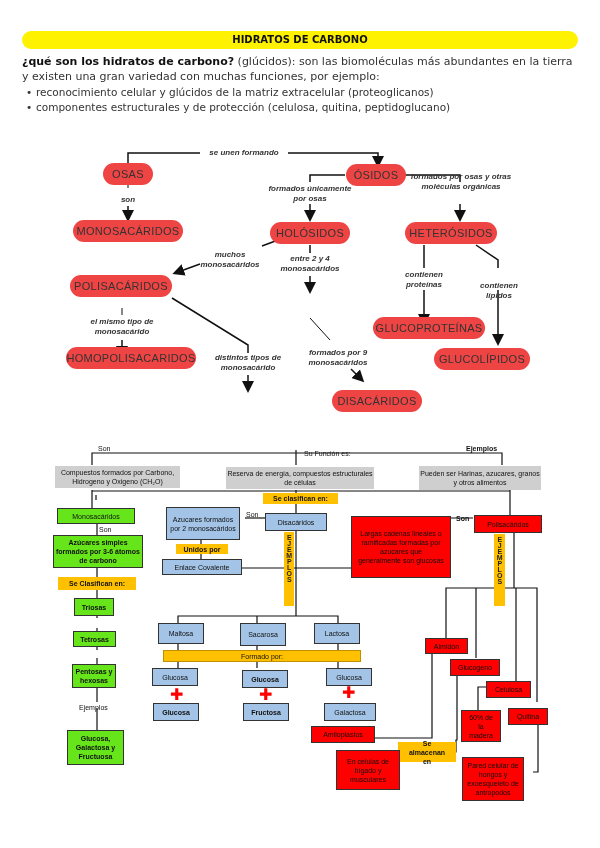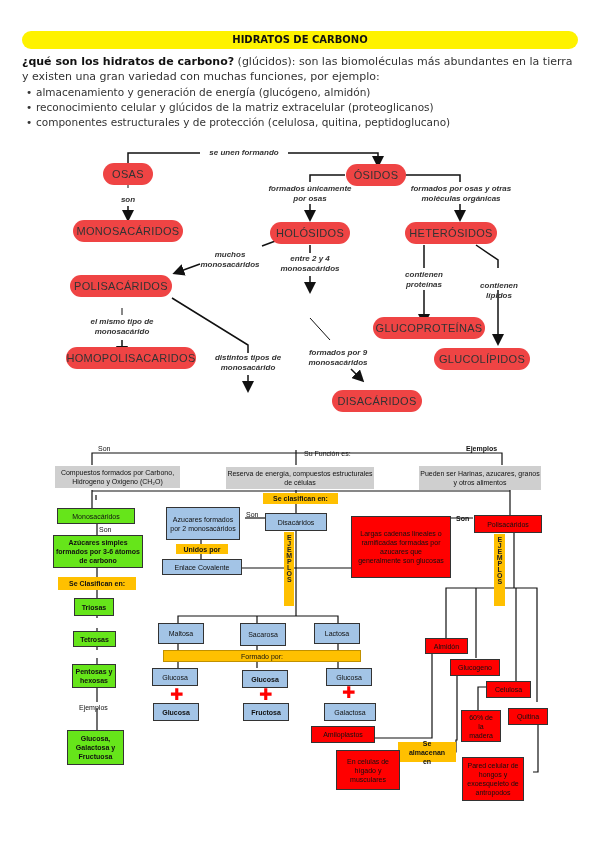--- a/index.html
+++ b/index.html
@@ -44,7 +44,6 @@
 <div class="intro">
   <p><b>¿qué son los hidratos de carbono?</b><span> (glúcidos): son las biomoléculas más abundantes en la tierra y existen una gran variedad con muchas funciones, por ejemplo:</span></p>
   <ul>
-    <li>almacenamiento y generación de energía (glucógeno, almidón)</li>
     <li>reconocimiento celular y glúcidos de la matriz extracelular (proteoglicanos)</li>
     <li>componentes estructurales y de protección (celulosa, quitina, peptidoglucano)</li>
   </ul>

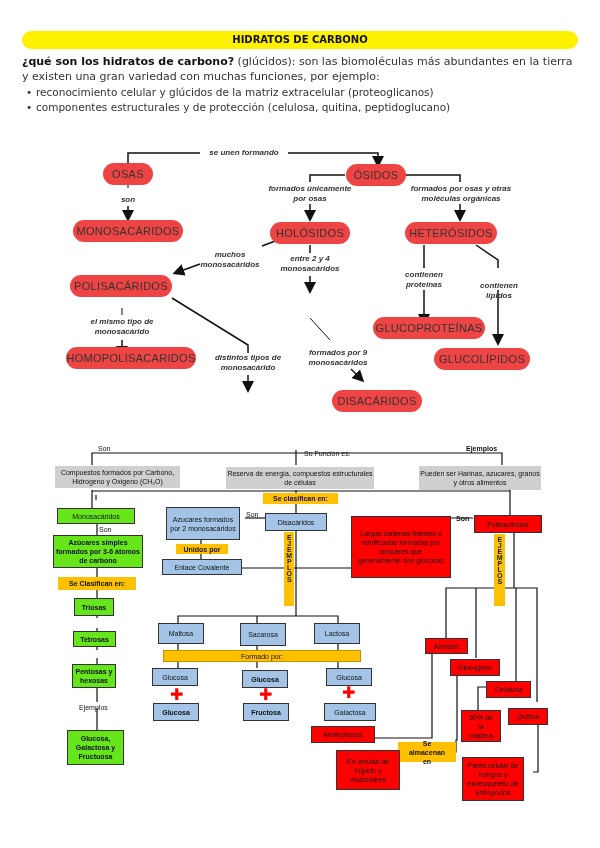--- a/index.html
+++ b/index.html
@@ -106,7 +106,7 @@
   <div class="lbl" style="left:113px;top:55px;width:30px;">son</div>
   <div class="lbl" style="left:260px;top:44px;width:100px;white-space:pre;">formados únicamente
 por osas</div>
-  <div class="lbl" style="left:405px;top:44px;width:112px;white-space:pre;">formados por osas y otras
+  <div class="lbl" style="left:405px;top:32px;width:112px;white-space:pre;">formados por osas y otras
 moléculas orgánicas</div>
   <div class="lbl" style="left:195px;top:110px;width:70px;white-space:pre;">muchos
 monosacáridos</div>

